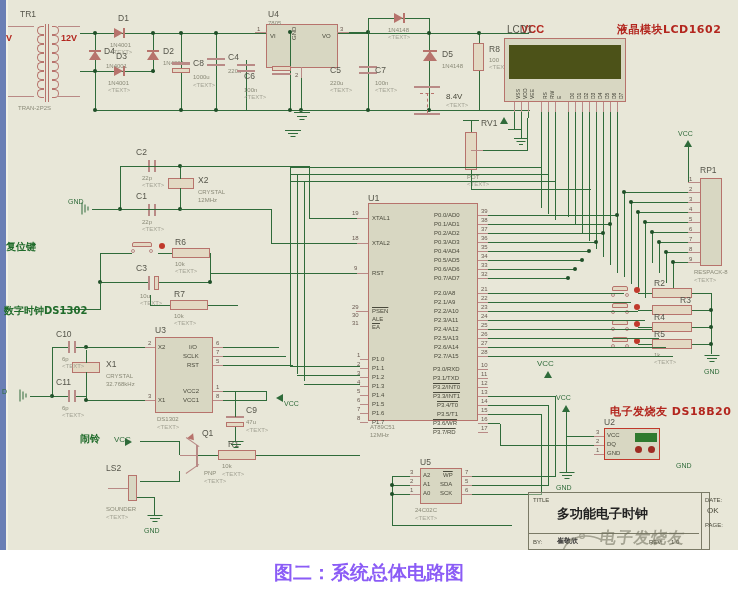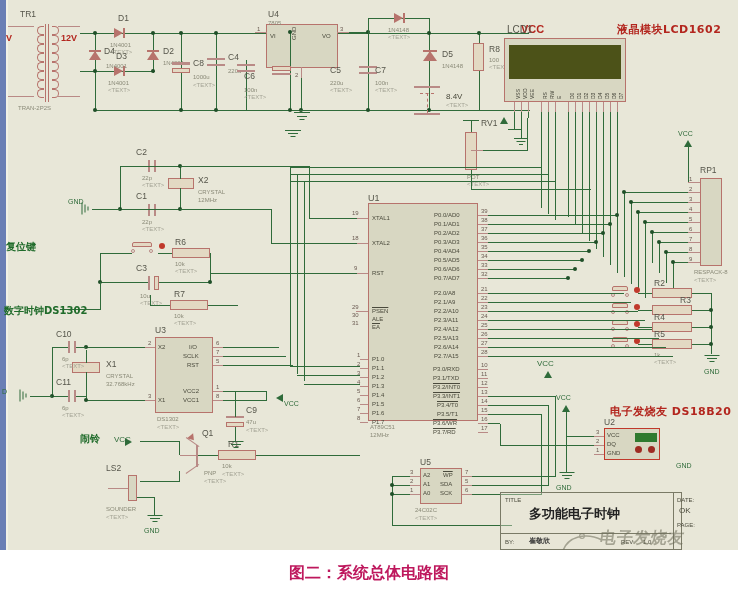--- a/index.html
+++ b/index.html
@@ -80,7 +80,7 @@
   .u2dot{position:absolute;width:7px;height:7px;border-radius:50%;background:#9e2b22;top:17px;}
 
   
-  #title{position:absolute;left:500px;top:492px;width:182px;height:58px;
+  #title{position:absolute;left:528px;top:492px;width:182px;height:58px;
          border:1.2px solid #7a7a66;box-sizing:border-box;background:rgba(232,231,216,.4);}
   #titlediv{position:absolute;left:172px;top:0;width:1.2px;height:56px;background:#7a7a66;}
   #titlerow{position:absolute;left:0;top:40px;width:170px;height:1.2px;background:#7a7a66;}

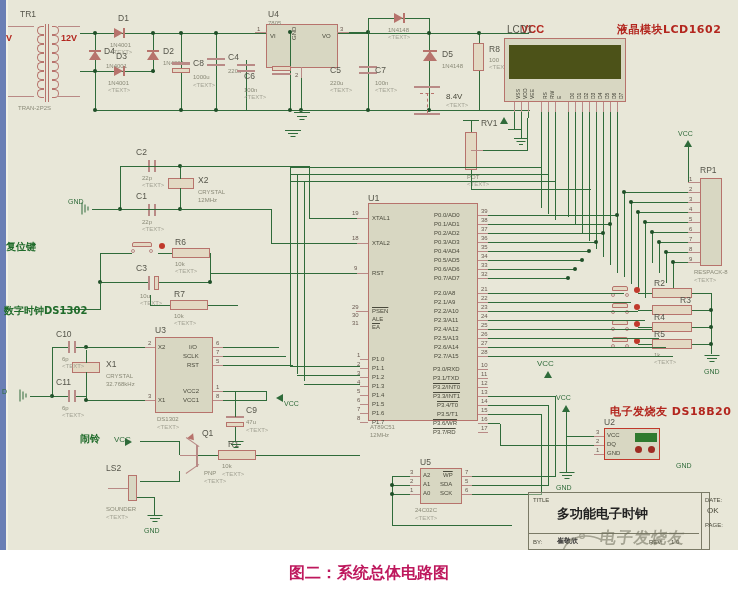--- a/index.html
+++ b/index.html
@@ -97,7 +97,7 @@
   
   #caption{position:absolute;left:0;top:550px;width:738px;height:46px;background:#fff;
            display:flex;align-items:center;justify-content:center;}
-  #captxt{font-family:"DejaVu Sans",sans-serif;font-weight:bold;font-size:16px;color:#be185d;}
+  #captxt{font-family:"DejaVu Sans",sans-serif;font-weight:bold;font-size:19px;color:#8b5cf6;}
 </style>
 </head>
 <body>

